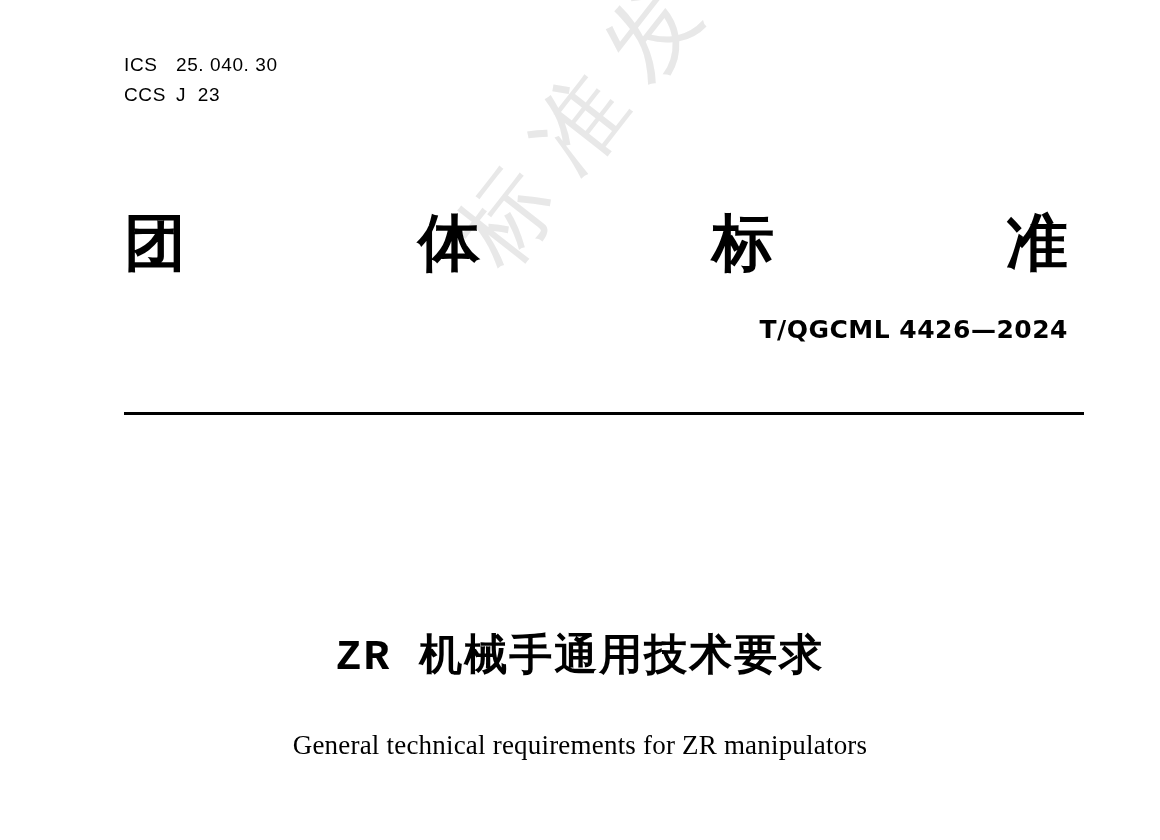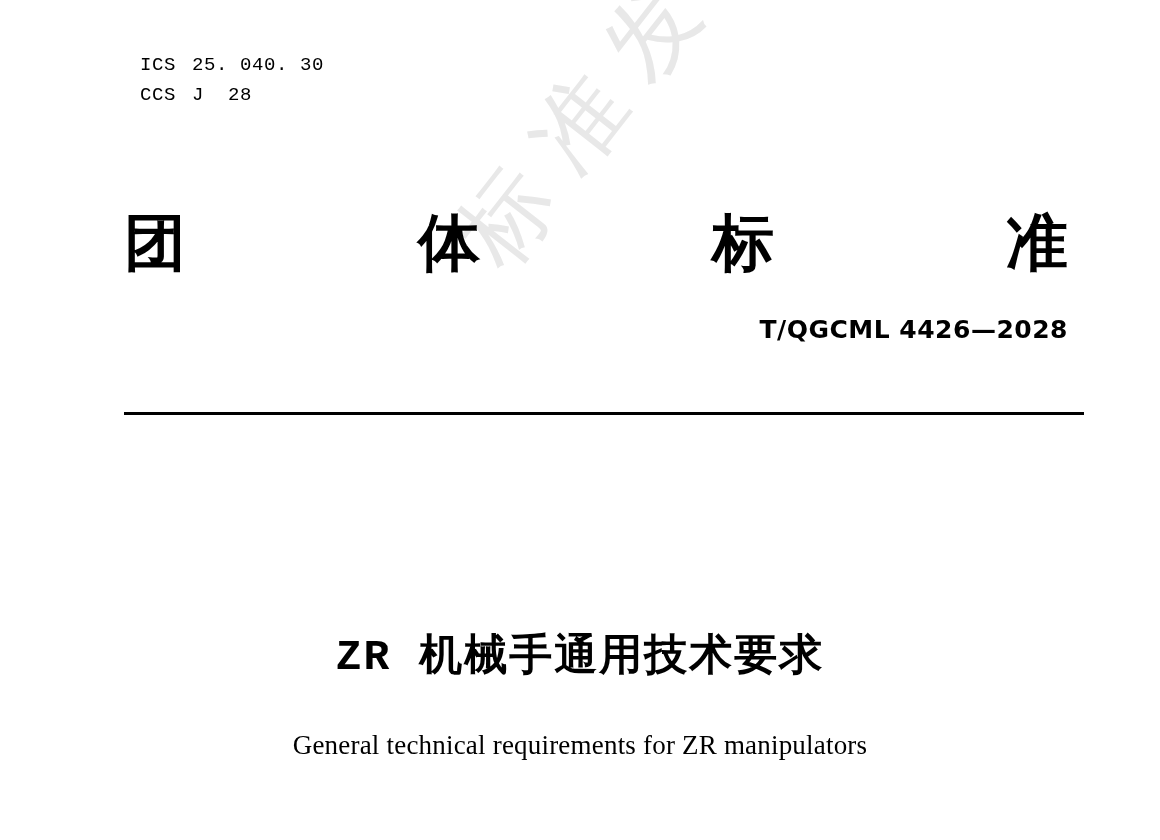--- a/index.html
+++ b/index.html
@@ -50,12 +50,11 @@
     z-index: 2;
   }
   .code-line {
-    font-family: Liberation Mono, monospace;
+    font-family: Liberation Sans, sans-serif;
     font-size: 19px;
     line-height: 30px;
     letter-spacing: 0.6px;
     white-space: pre;
-    margin-left: 16px;
   }
   .code-label {
     display: inline-block;

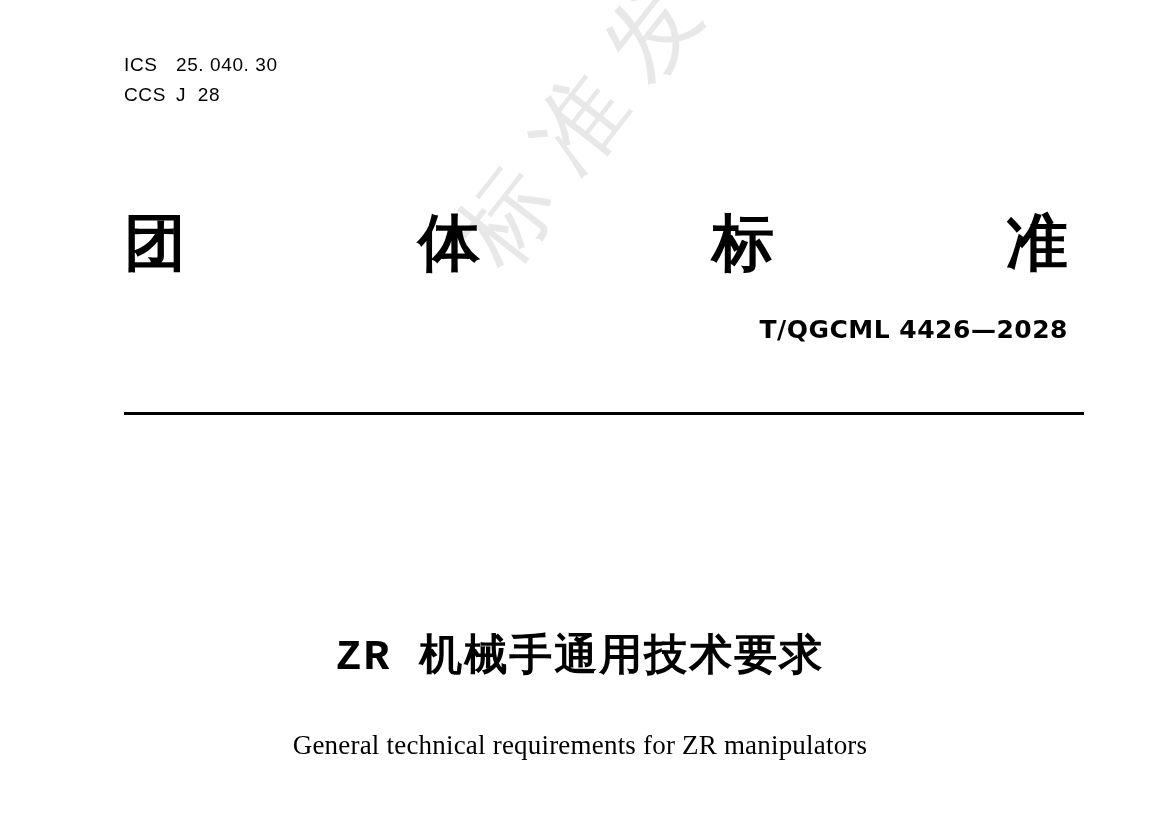--- a/index.html
+++ b/index.html
@@ -141,7 +141,7 @@
 
   <div class="codes">
     <div class="code-line"><span class="code-label">ICS</span><span>25. 040. 30</span></div>
-    <div class="code-line"><span class="code-label">CCS</span><span>J  28</span></div>
+    <div class="code-line"><span class="code-label">CCS</span><span>J  23</span></div>
   </div>
 
   <div class="gb-title">

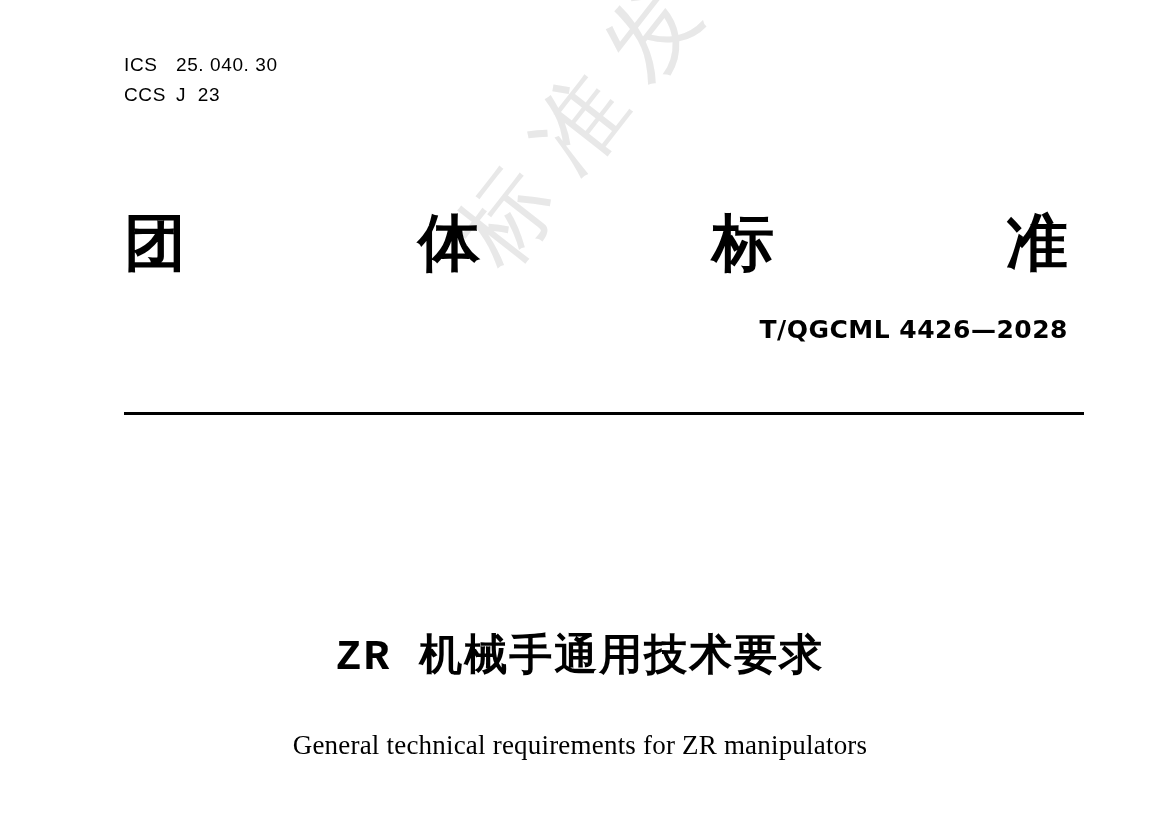--- a/index.html
+++ b/index.html
@@ -151,7 +151,7 @@
     <span>准</span>
   </div>
 
-  <div class="std-no">T/QGCML  4426—2028</div>
+  <div class="std-no">T/QGCML  4426—2024</div>
 
   <div class="rule"></div>
 

